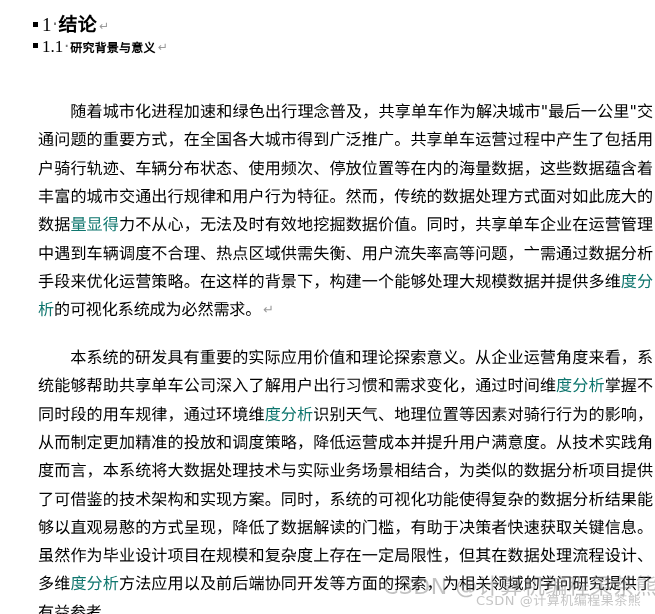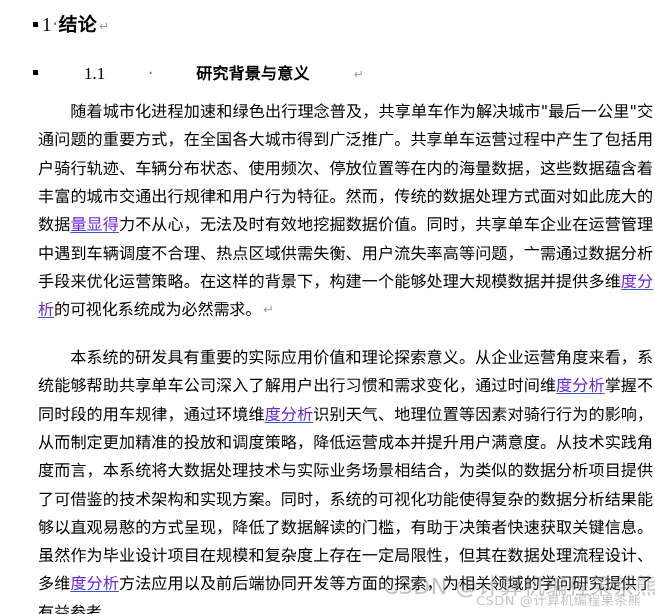--- a/index.html
+++ b/index.html
@@ -68,7 +68,7 @@
   #heading-1 .h-text { font-size: 19px; }
   #heading-1 .h-num  { font-size: 19px; }
 
-  #heading-1-1 { top: 60px; font-size: 17px; gap: 42px; }
+  #heading-1-1 { top: 36px; font-size: 17px; }
   #heading-1-1 .h-text { font-size: 16px; }
   #heading-1-1 .h-num  { font-size: 17px; }
 

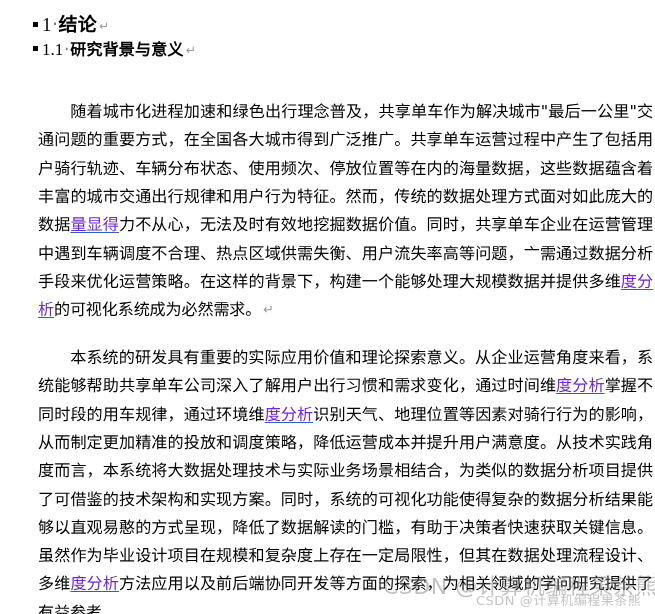--- a/index.html
+++ b/index.html
@@ -69,7 +69,7 @@
   #heading-1 .h-num  { font-size: 19px; }
 
   #heading-1-1 { top: 36px; font-size: 17px; }
-  #heading-1-1 .h-text { font-size: 16px; }
+  #heading-1-1 .h-text { font-size: 12px; }
   #heading-1-1 .h-num  { font-size: 17px; }
 
   

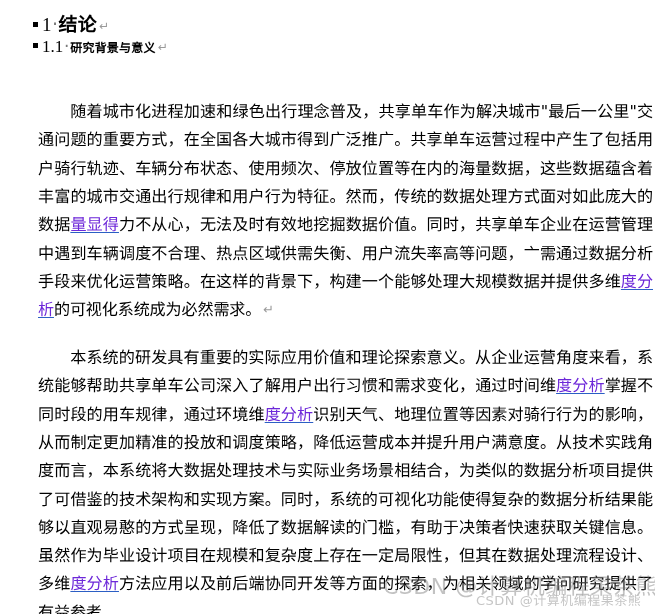--- a/index.html
+++ b/index.html
@@ -90,8 +90,7 @@
   #para-1 { top: 82px; }
   #para-2 { top: 328px; }
   .sp-blue {
-    color: #6d28d9;
-    text-decoration: underline;
+    color: #0f766e;
     text-decoration-color: #2b5fc4;
     text-underline-offset: 2px;
     text-decoration-thickness: 1px;

